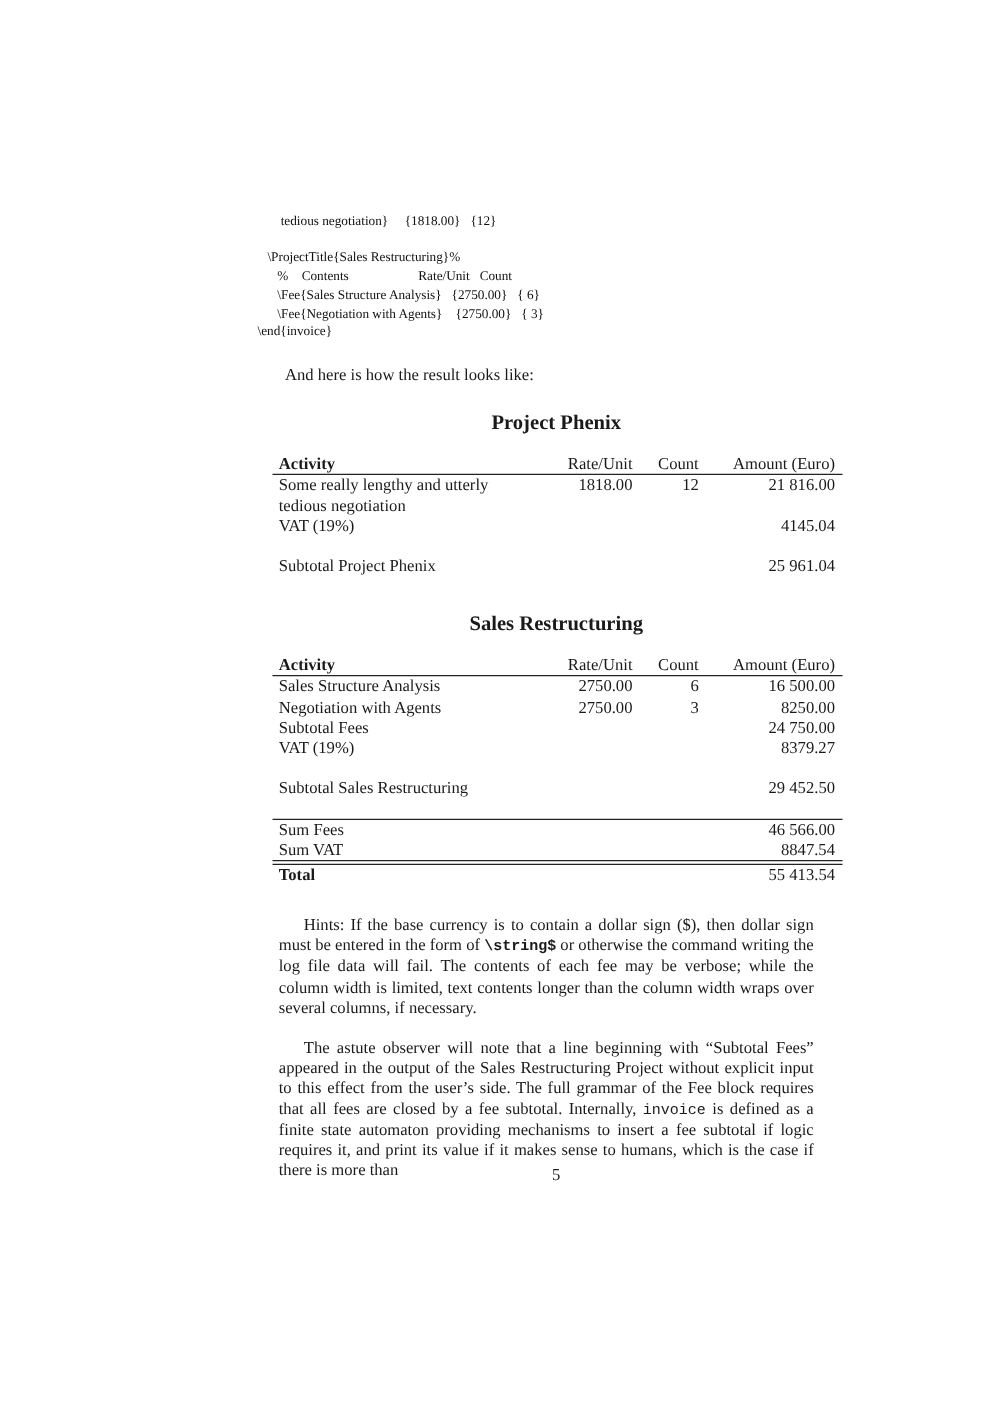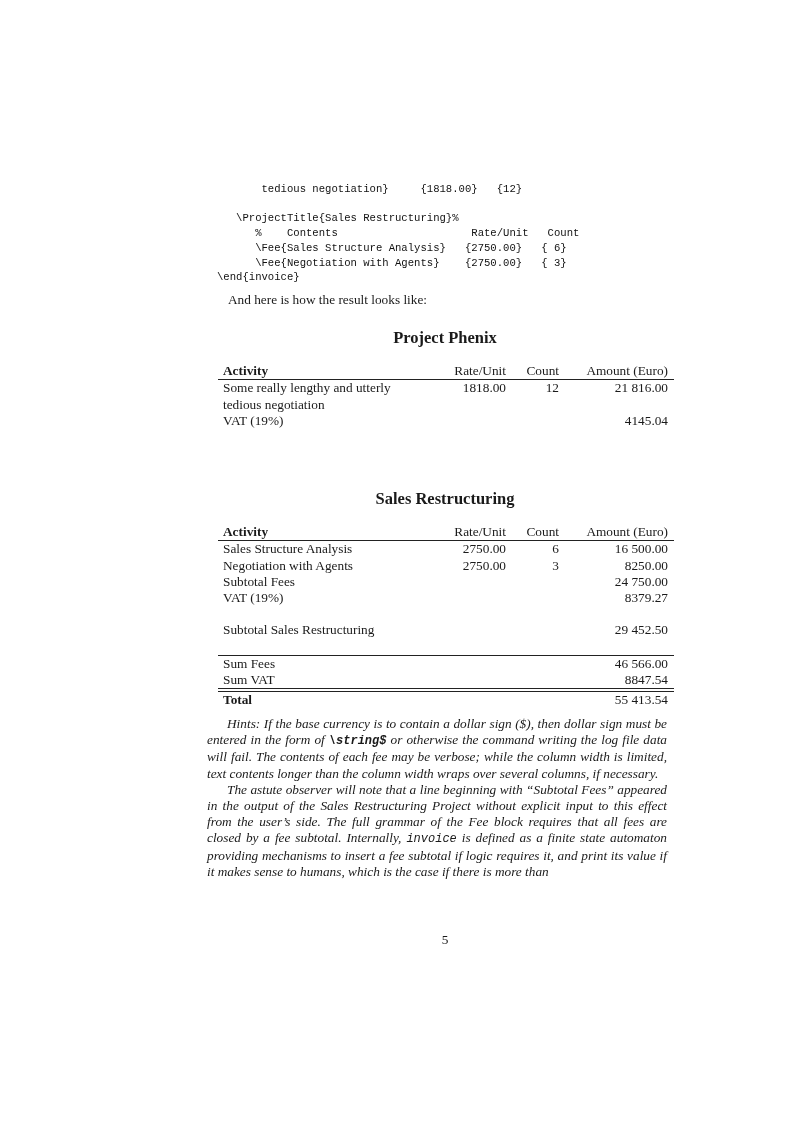--- a/index.html
+++ b/index.html
@@ -5,8 +5,8 @@
   html, body { margin:0; padding:0; background:#fff; }
   body { width:800px; height:1132px; position:relative; overflow:hidden;
          font-family:"Liberation Serif","DejaVu Serif",serif; color:#1a1a1a; }
-  .code { position:absolute; left:205px; top:170px; margin:12px;
-          font-family:Liberation Mono, monospace;
+  .code { position:absolute; left:205px; top:170px; margin:1px;
+          font-family:Liberation Serif, serif;
           font-size:10.6px; line-height:14.7px; white-space:pre; color:#111; }
   .intro { position:absolute; left:228px; top:292px; font-size:13.3px; }
   .title { position:absolute; left:0; width:890px; text-align:center;

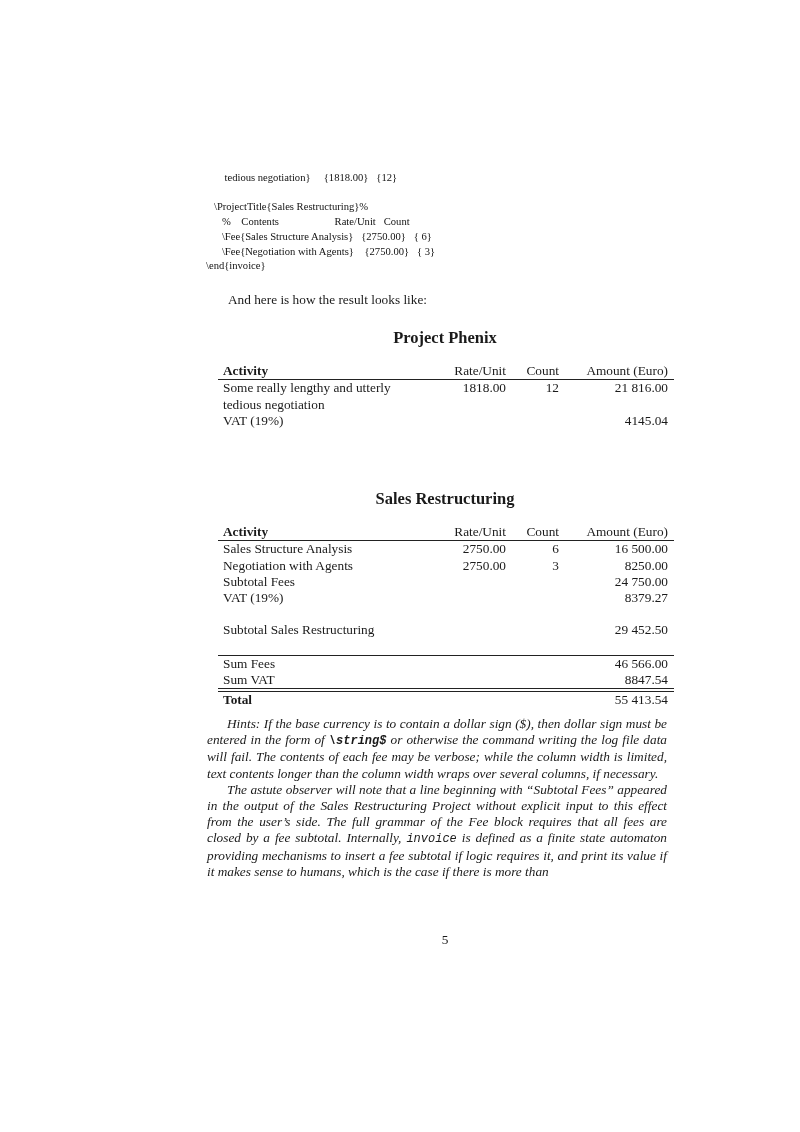--- a/index.html
+++ b/index.html
@@ -65,6 +65,10 @@
     <span class="c amt">4145.04</span>
   </div>
   <div class="gap"></div>
+  <div class="row">
+    <span class="c act">Subtotal Project Phenix</span>
+    <span class="c amt">25 961.04</span>
+  </div>
 </div>
 
 <div class="title" style="top:489px;">Sales Restructuring</div>

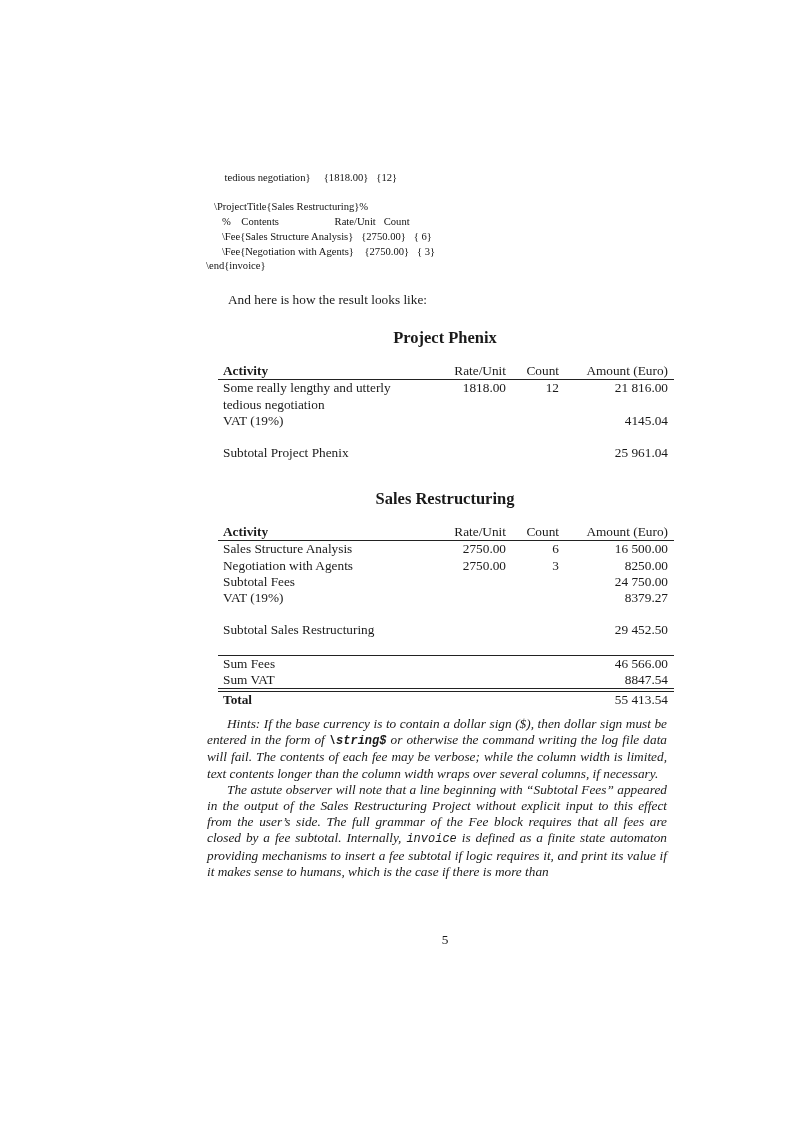--- a/index.html
+++ b/index.html
@@ -24,7 +24,7 @@
   .gap { height:16px; }
   .para { position:absolute; left:207px; width:460px; font-size:13.3px;
           line-height:16.2px; text-align:justify; }
-  .para p { margin:0; text-indent:20px;font-style:italic; }
+  .para p { margin:16px; text-indent:20px; }
   .tt { font-family:"Liberation Mono","DejaVu Sans Mono",monospace; font-size:12px; }
   .pnum { position:absolute; left:0; width:890px; text-align:center; top:932px; font-size:13.3px; }
 </style>

